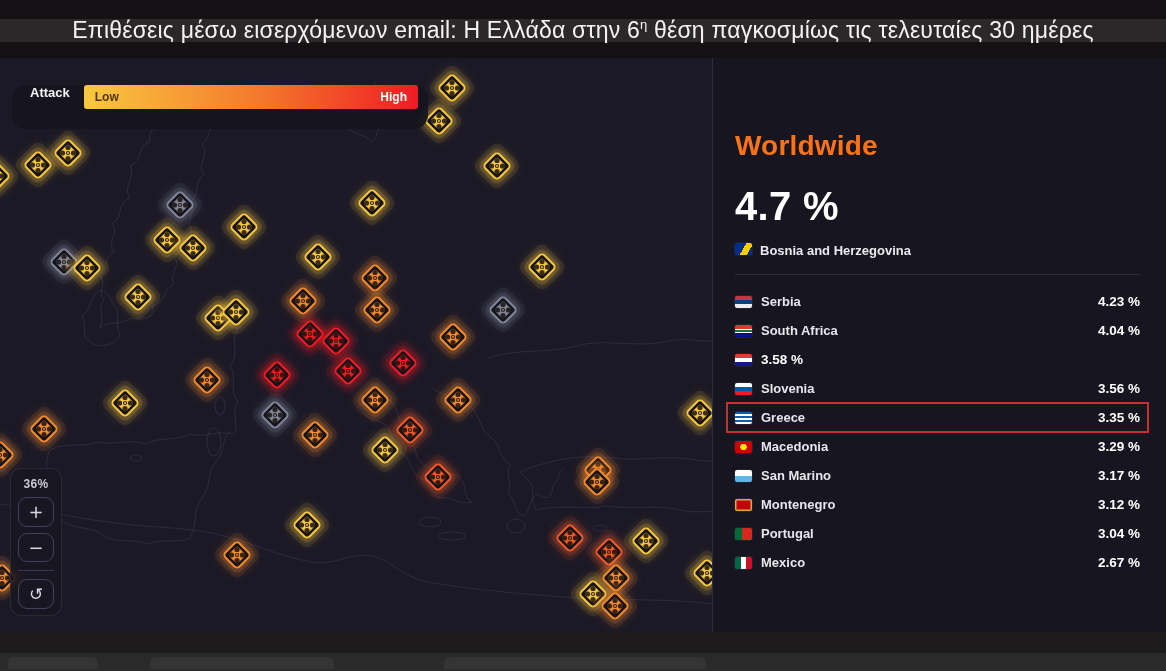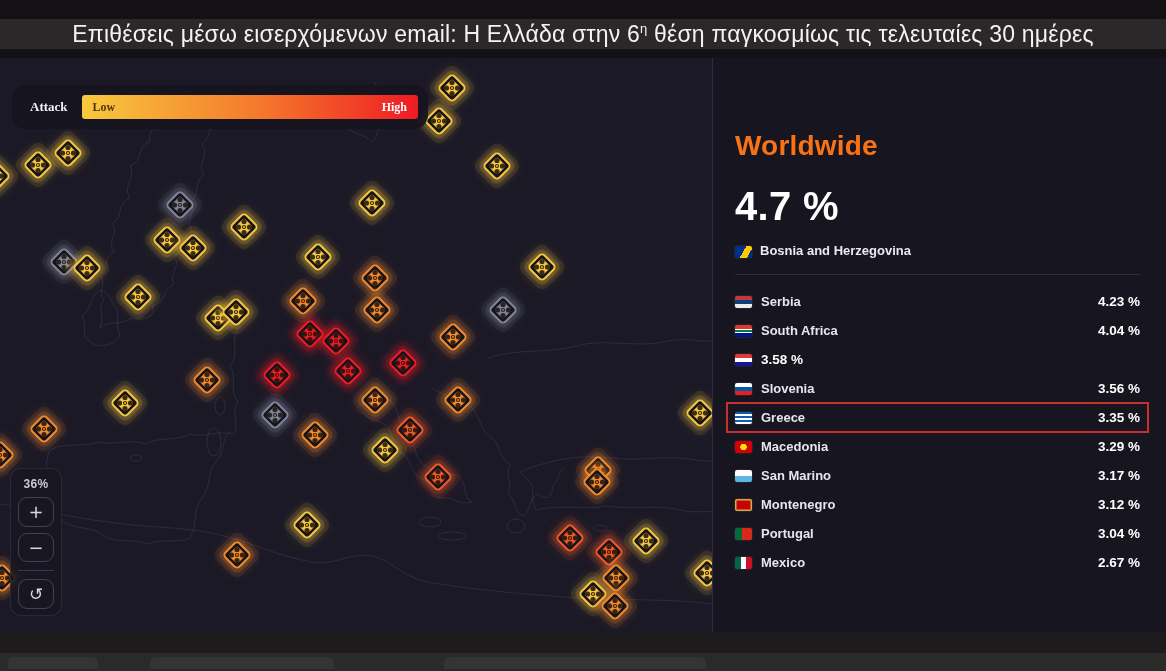--- a/index.html
+++ b/index.html
@@ -9,7 +9,7 @@
 
   
   .titlebar { position:absolute; left:0; top:0; width:1166px; height:58px; background:#141114; }
-  .titleband { position:absolute; left:0; top:19px; width:1166px; height:30px; background:#2b2829; display:flex; align-items:center; }
+  .titleband { position:absolute; left:0; top:19px; width:1166px; height:23px; background:#2b2829; display:flex; align-items:center; }
   .pagetitle { width:100%; text-align:center; color:#f4f3f2; font-size:23px; letter-spacing:.2px; white-space:nowrap; }
   .pagetitle sup { font-size:13px; }
 

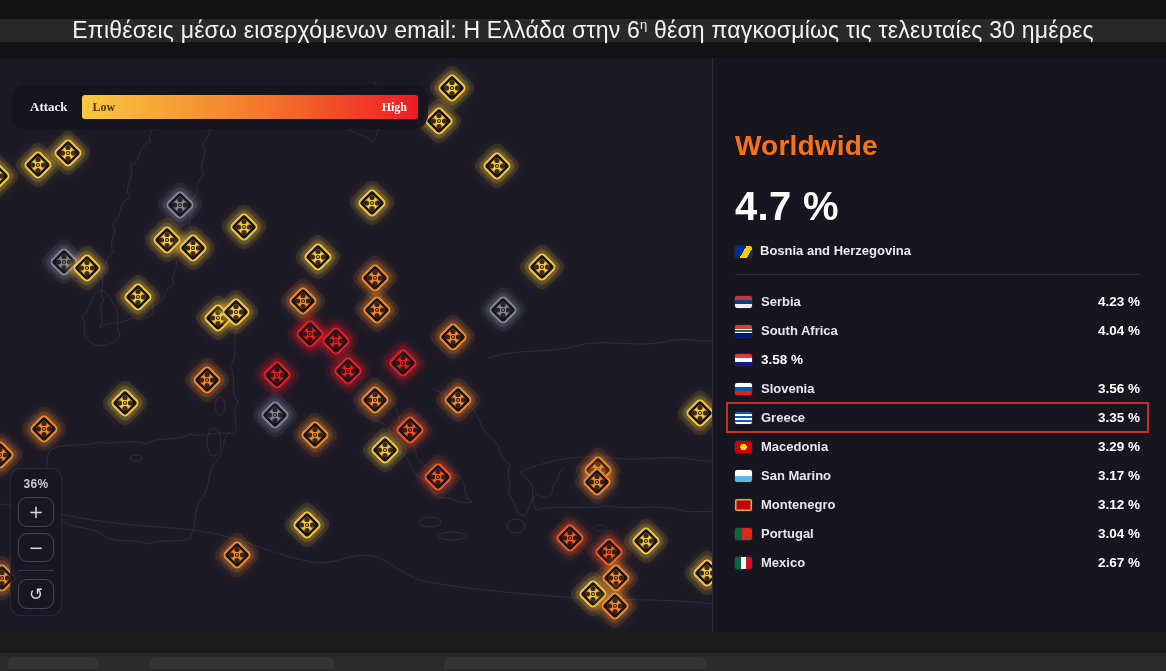--- a/index.html
+++ b/index.html
@@ -24,7 +24,7 @@
 
   
   .legend { position:absolute; left:12px; top:27px; width:416px; height:44px; background:rgba(22,20,30,.92);
-            border-radius:14px; display:flex; align-items:center; padding:0 10px 0 18px; z-index:5;font-family:Liberation Serif, serif; }
+            border-radius:14px; display:flex; align-items:flex-start; padding:0 10px 0 18px; z-index:5; }
   .legend-label { color:#f2f2f5; font-size:13px; font-weight:700; margin-right:14px; }
   .legend-grad { position:relative; flex:1; height:24px; border-radius:3px;
                  background:linear-gradient(to right,#f8c93f,#f4752b 55%,#ee1b24);

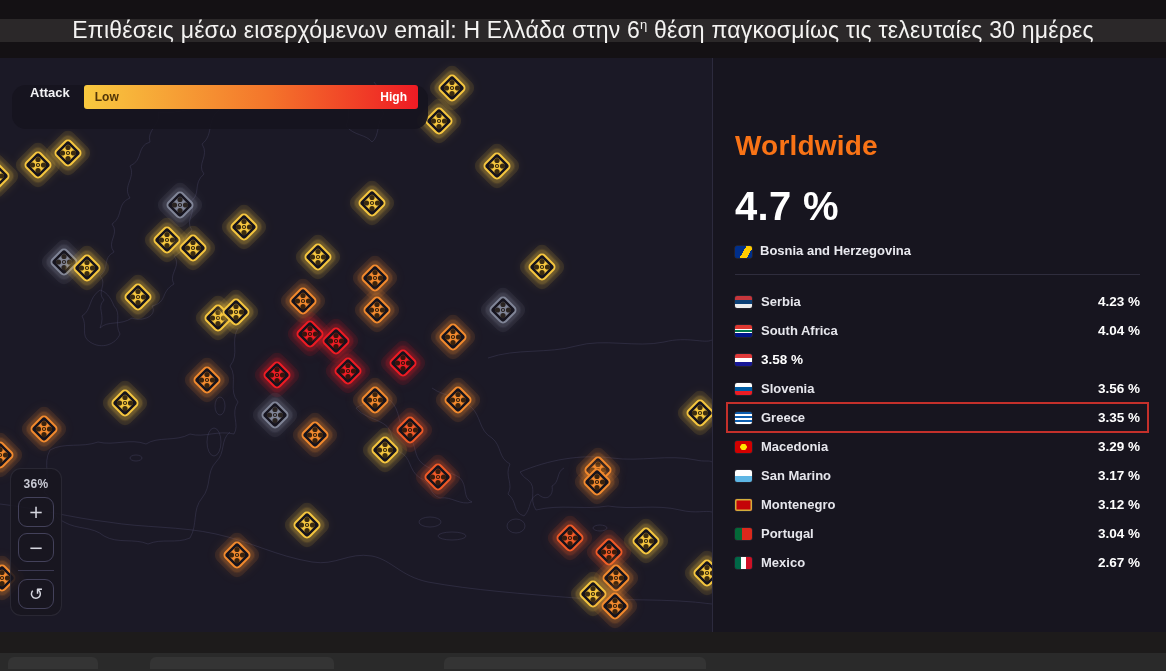--- a/index.html
+++ b/index.html
@@ -49,7 +49,7 @@
   .phead { padding:0 8px; }
   .pw-title { color:#f97316; font-size:28px; font-weight:700; margin-top:72px; letter-spacing:.2px; }
   .pw-value { color:#ffffff; font-size:40px; font-weight:700; margin-top:22px; letter-spacing:.3px; }
-  .pw-sel { display:flex; align-items:flex-end; gap:8px; margin-top:14px; }
+  .pw-sel { display:flex; align-items:flex-start; gap:8px; margin-top:14px; }
   .pw-sel-name { color:#e9e9ef; font-size:13px; font-weight:700; }
   .pdivider { height:1px; background:#2f2d3d; margin-top:16px; }
   .rows { margin-top:12px; }

